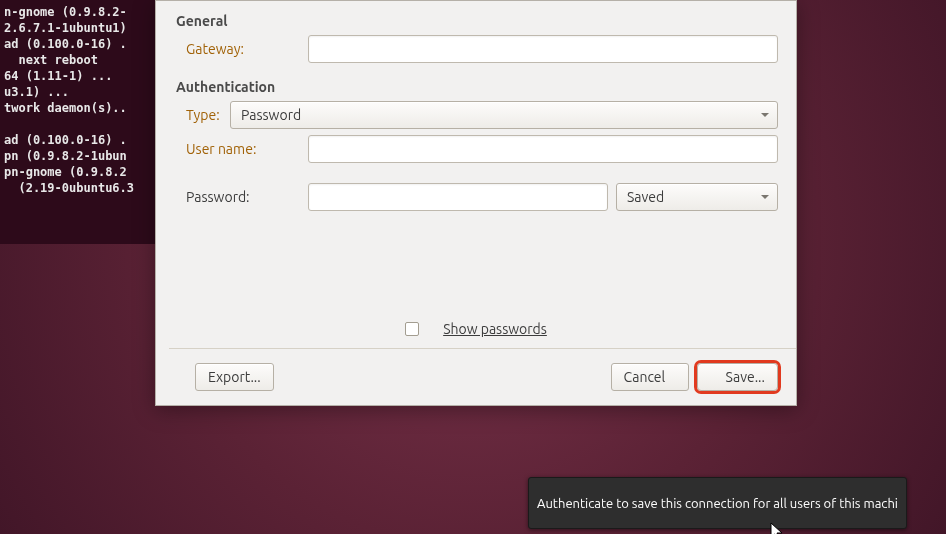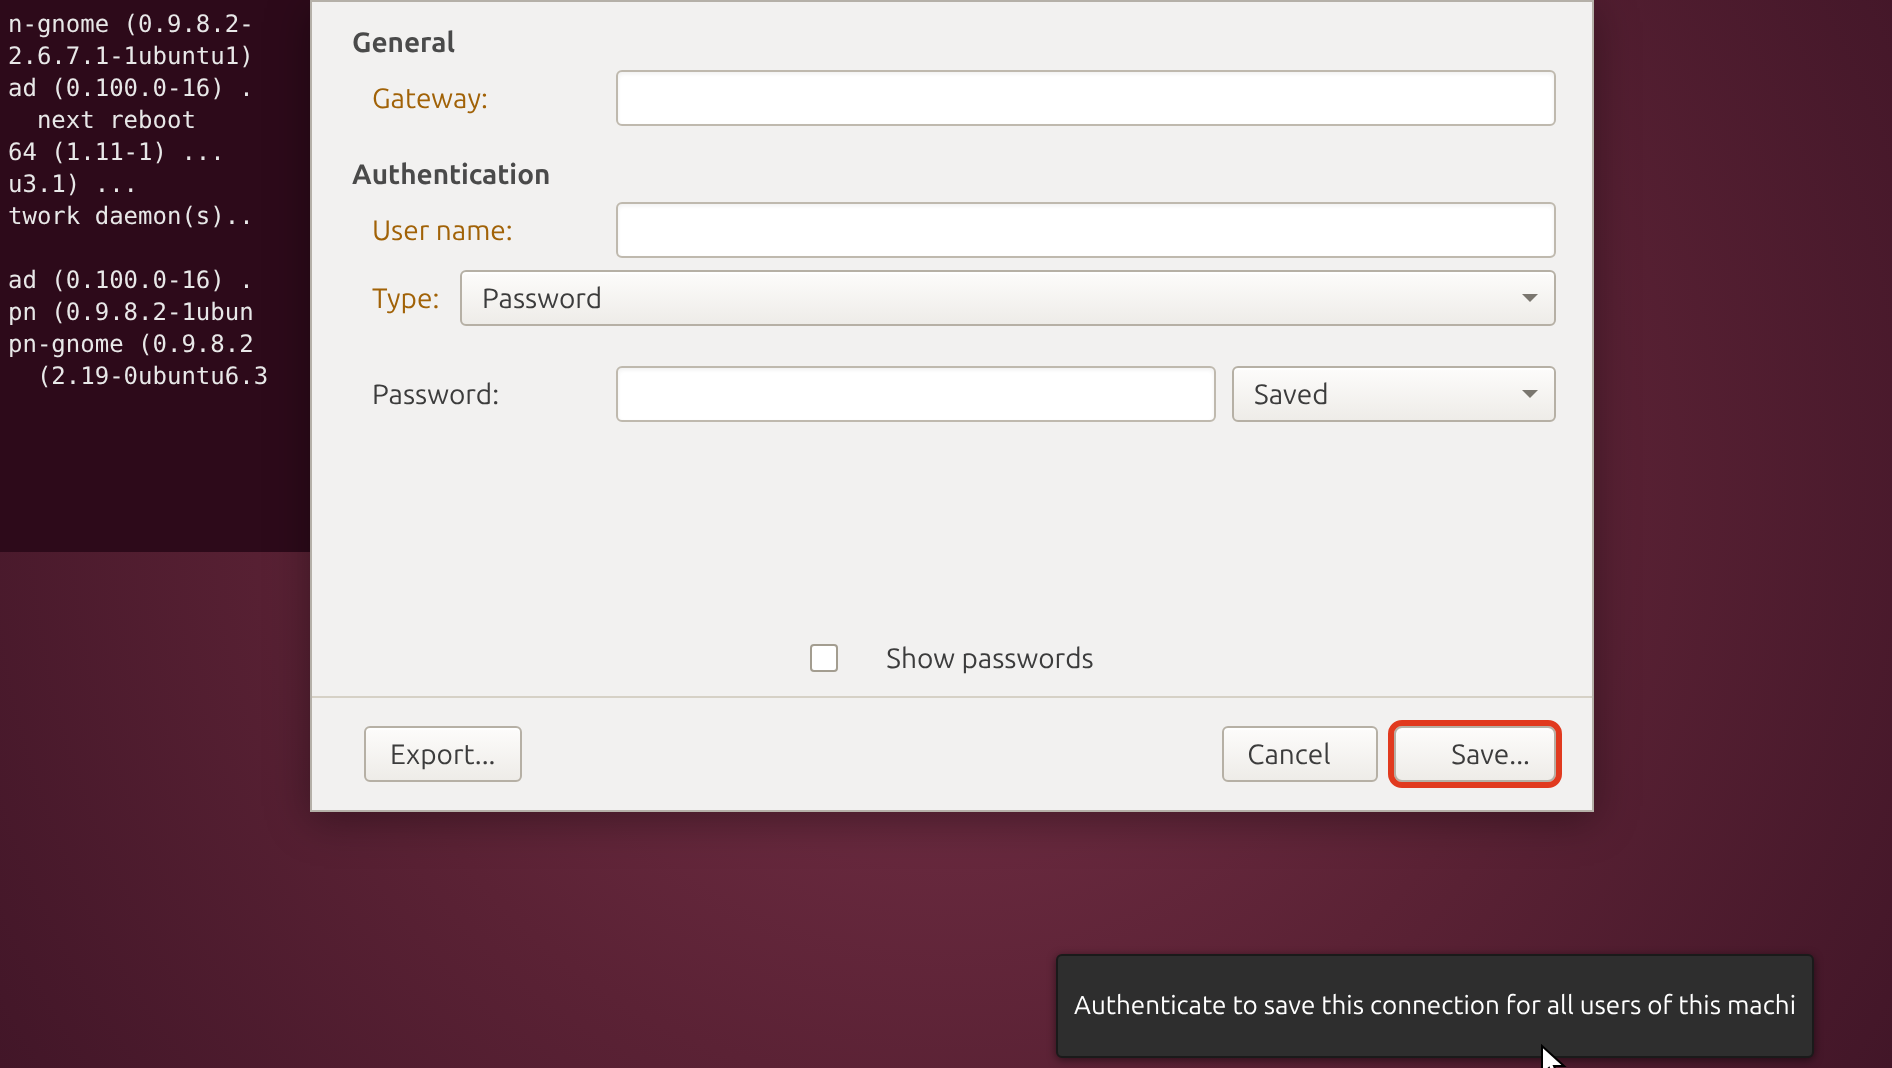--- a/index.html
+++ b/index.html
@@ -17,7 +17,7 @@
   .terminal {
     position: absolute;
     left: 0; top: 0;
-    width: 162px; height: 276px;
+    width: 162px; height: 244px;
     background: #2d0a1a;
     color: #e8e8e8;
     font-family: "DejaVu Sans Mono", monospace;
@@ -26,6 +26,7 @@
     padding: 4px 4px;
     white-space: pre;
     overflow: hidden;
+    font-weight: bold;
   }
   
   .dialog {

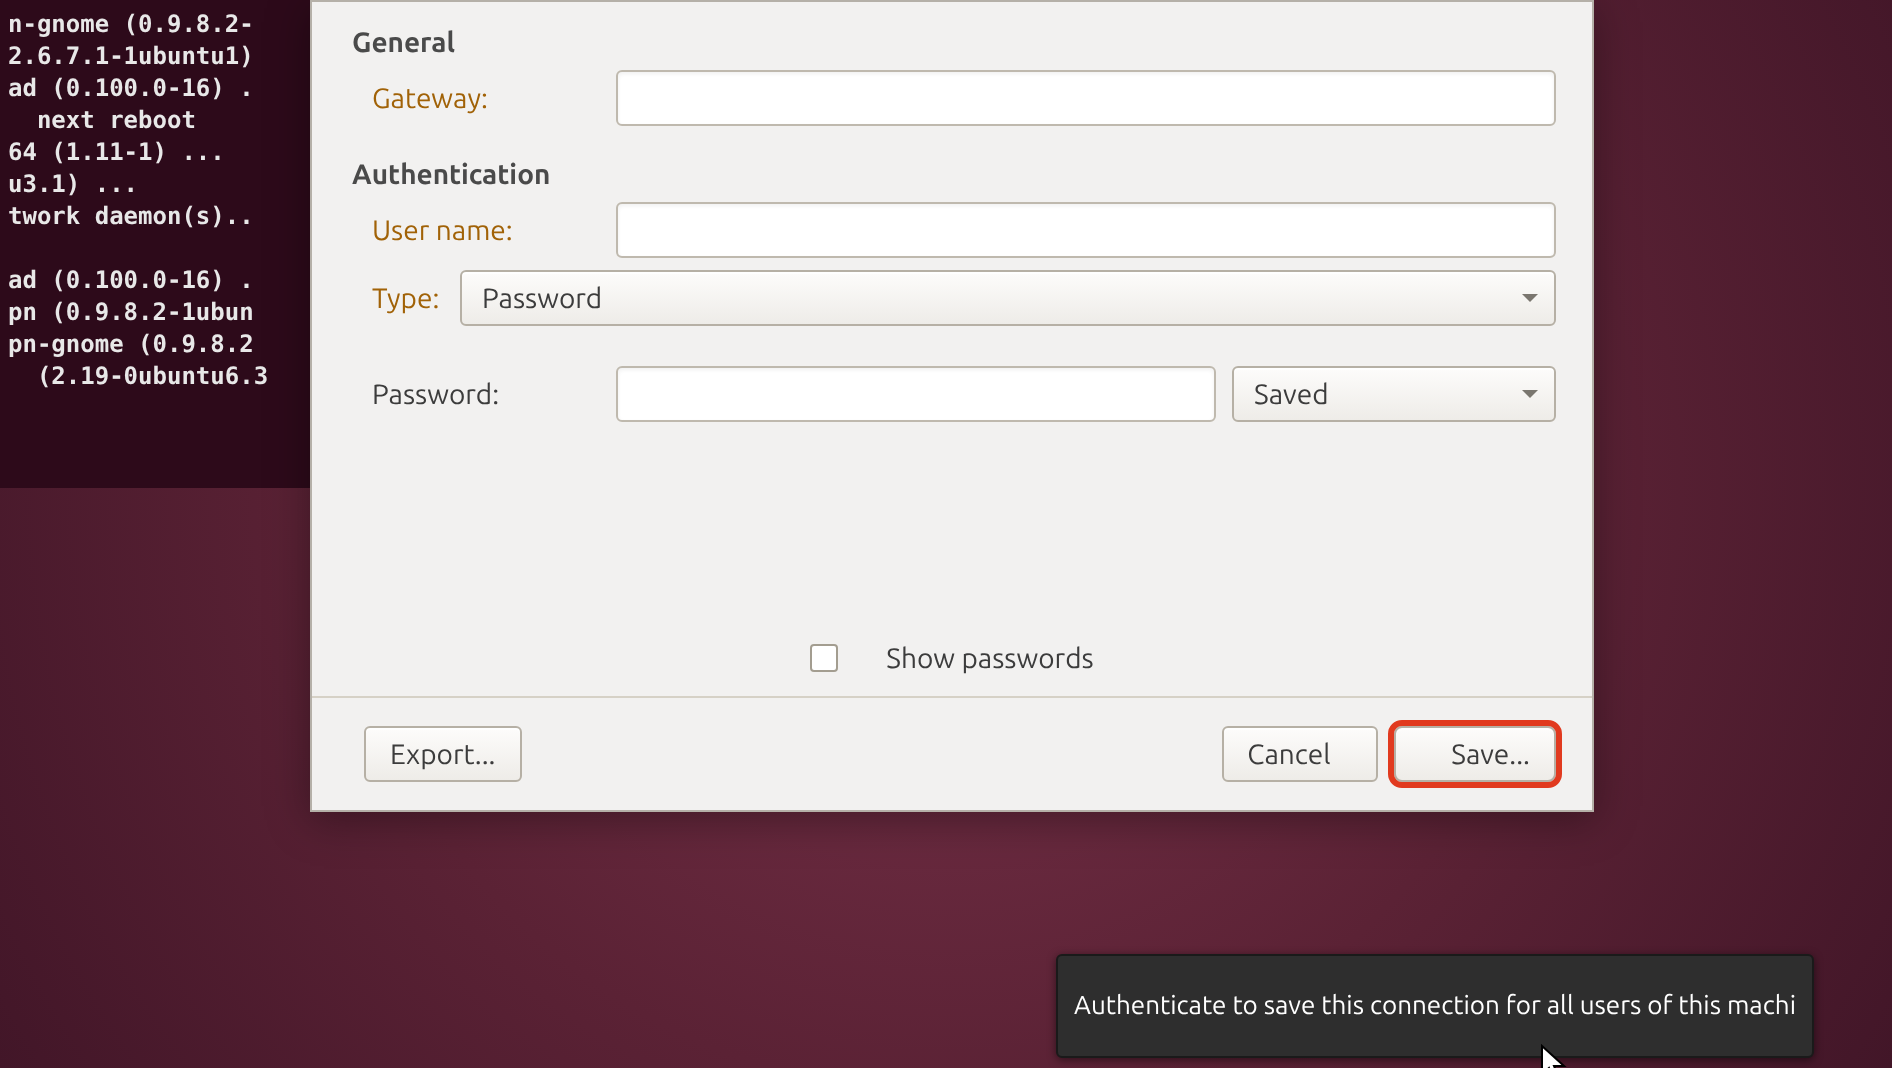--- a/index.html
+++ b/index.html
@@ -197,16 +197,16 @@
     <div class="section-title" style="margin-top:16px;">Authentication</div>
 
     <div class="form-row">
-      <div class="label">User name:</div>
-      <input class="text-input" type="text" value="" style="">
-    </div>
-
-    <div class="form-row">
       <div class="label" style="width:44px;">Type:</div>
       <div class="gtk-combo">
         <span>Password</span>
         <span class="combo-arrow"></span>
       </div>
+    </div>
+
+    <div class="form-row">
+      <div class="label">User name:</div>
+      <input class="text-input" type="text" value="" style="">
     </div>
 
     <div class="pw-row">

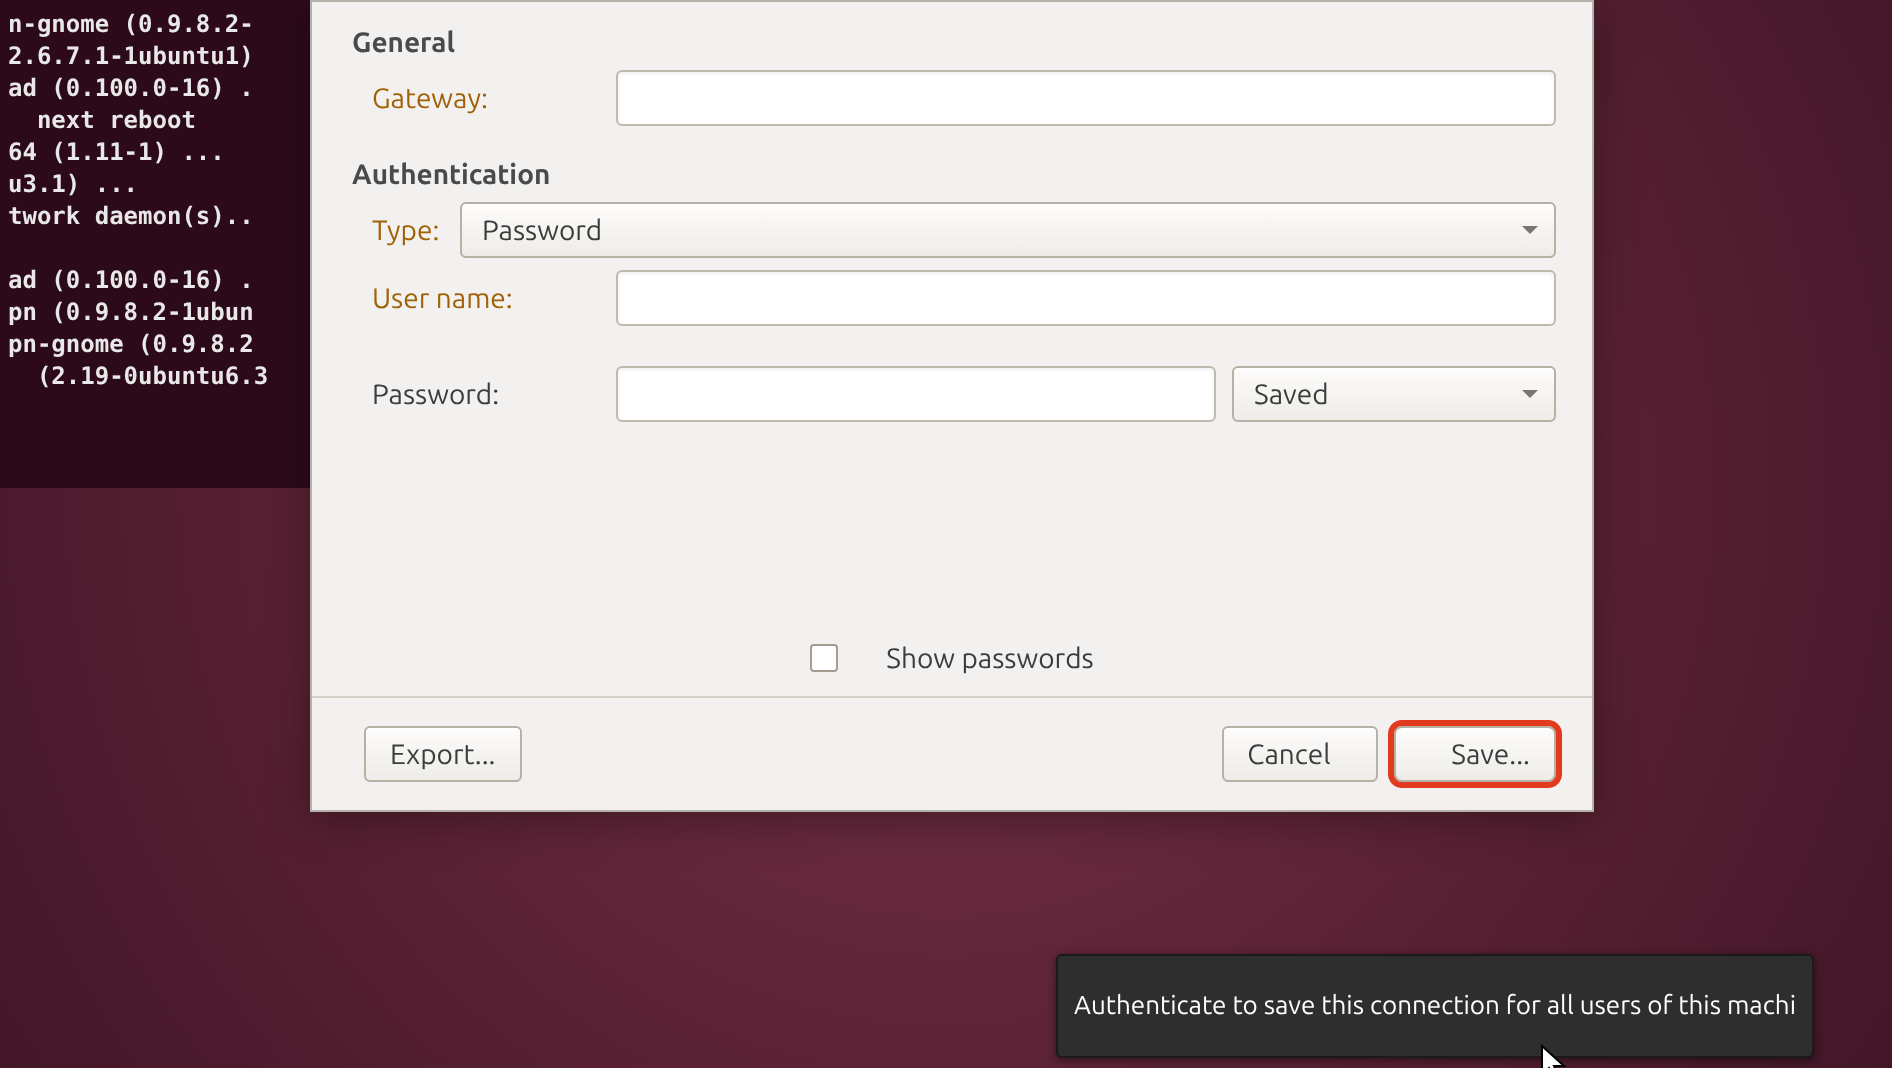--- a/index.html
+++ b/index.html
@@ -125,7 +125,7 @@
   }
   .show-pw-row {
     display:flex; justify-content:center; align-items:center;
-    margin-top: 110px; gap:24px;
+    margin-top: 110px; gap:24px;text-decoration:underline;
   }
   .checkbox {
     width:14px; height:14px; border:1px solid #a39d90;

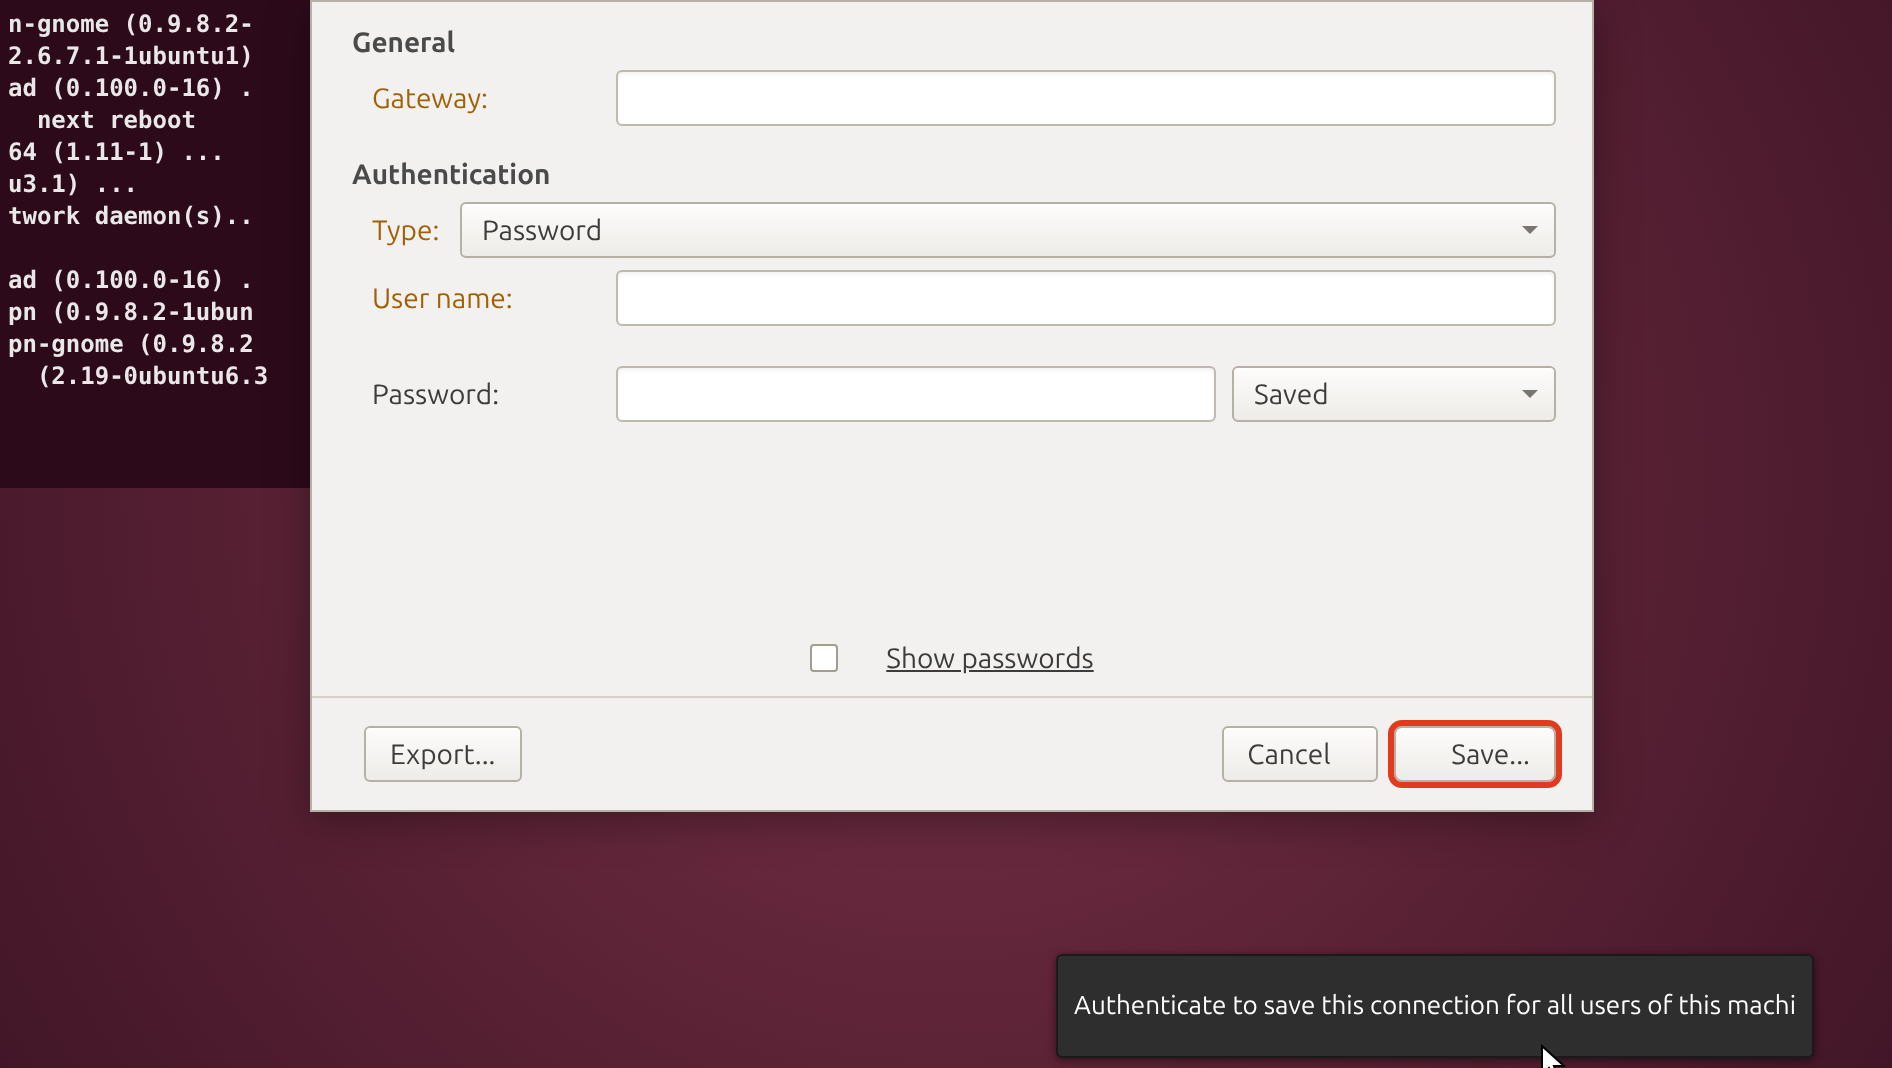--- a/index.html
+++ b/index.html
@@ -141,7 +141,7 @@
   .dialog-footer {
     border-top: 1px solid #d6d1c6;
     padding: 14px 18px;
-    display:flex; align-items:center;
+    display:flex; align-items:center;margin-left:13px;
   }
   .footer-spacer { flex:1; }
   .dialog-footer .gtk-button { min-width:78px; margin-left:8px; }

